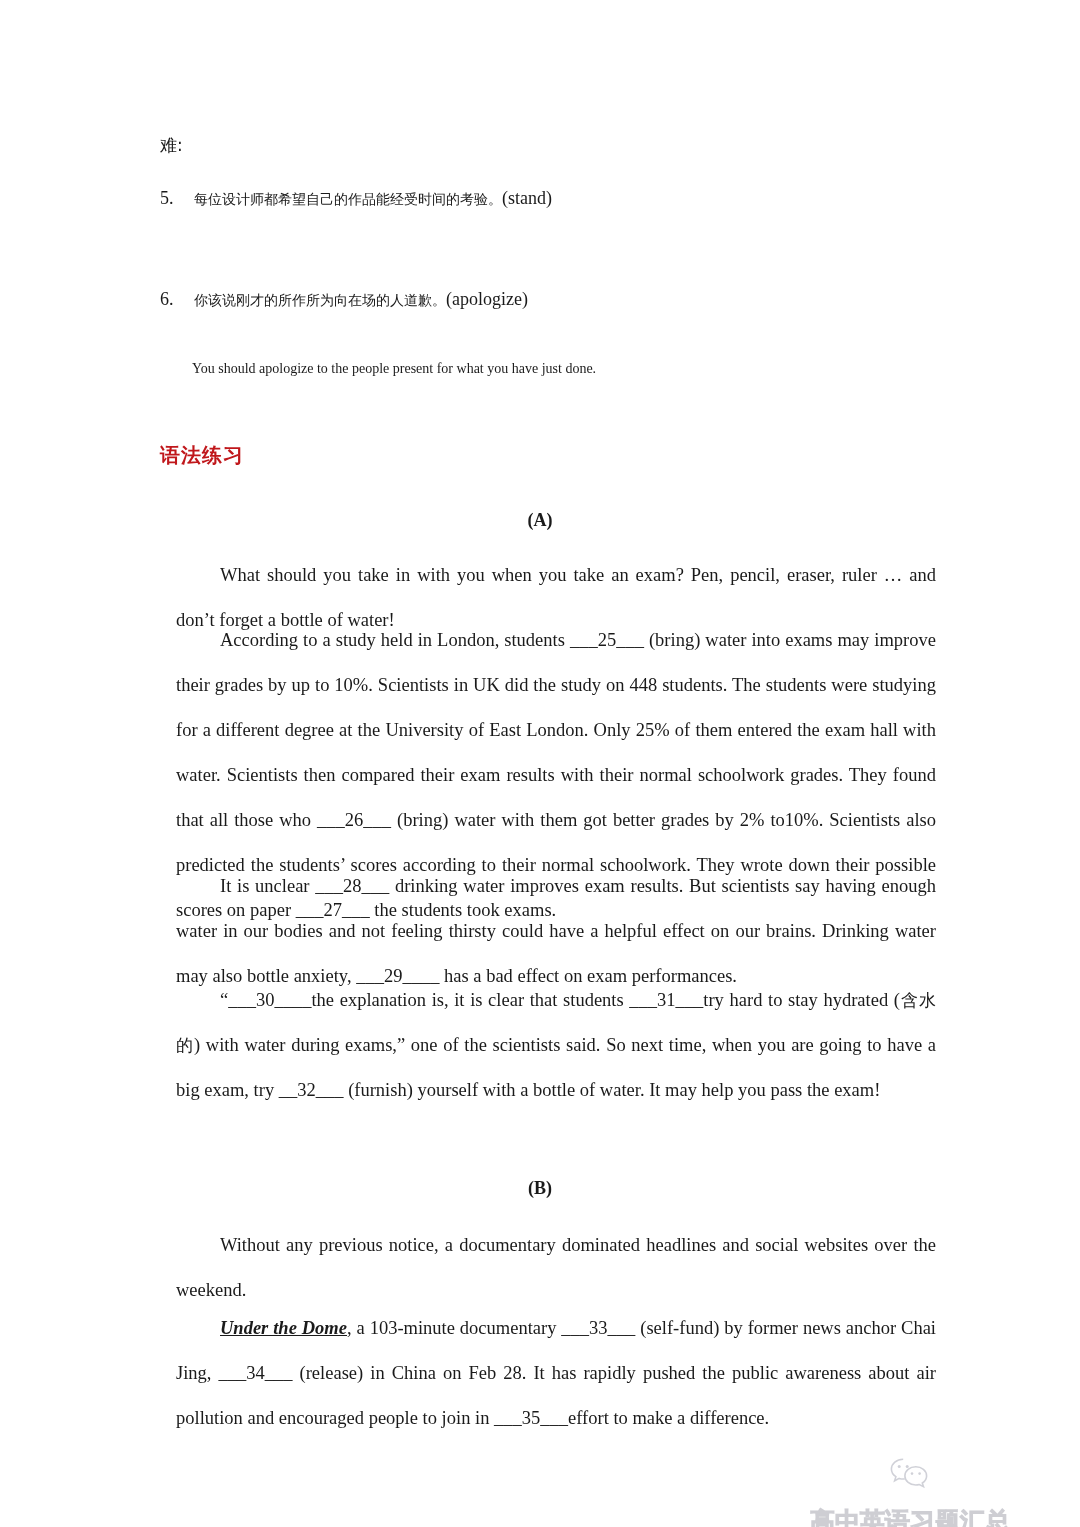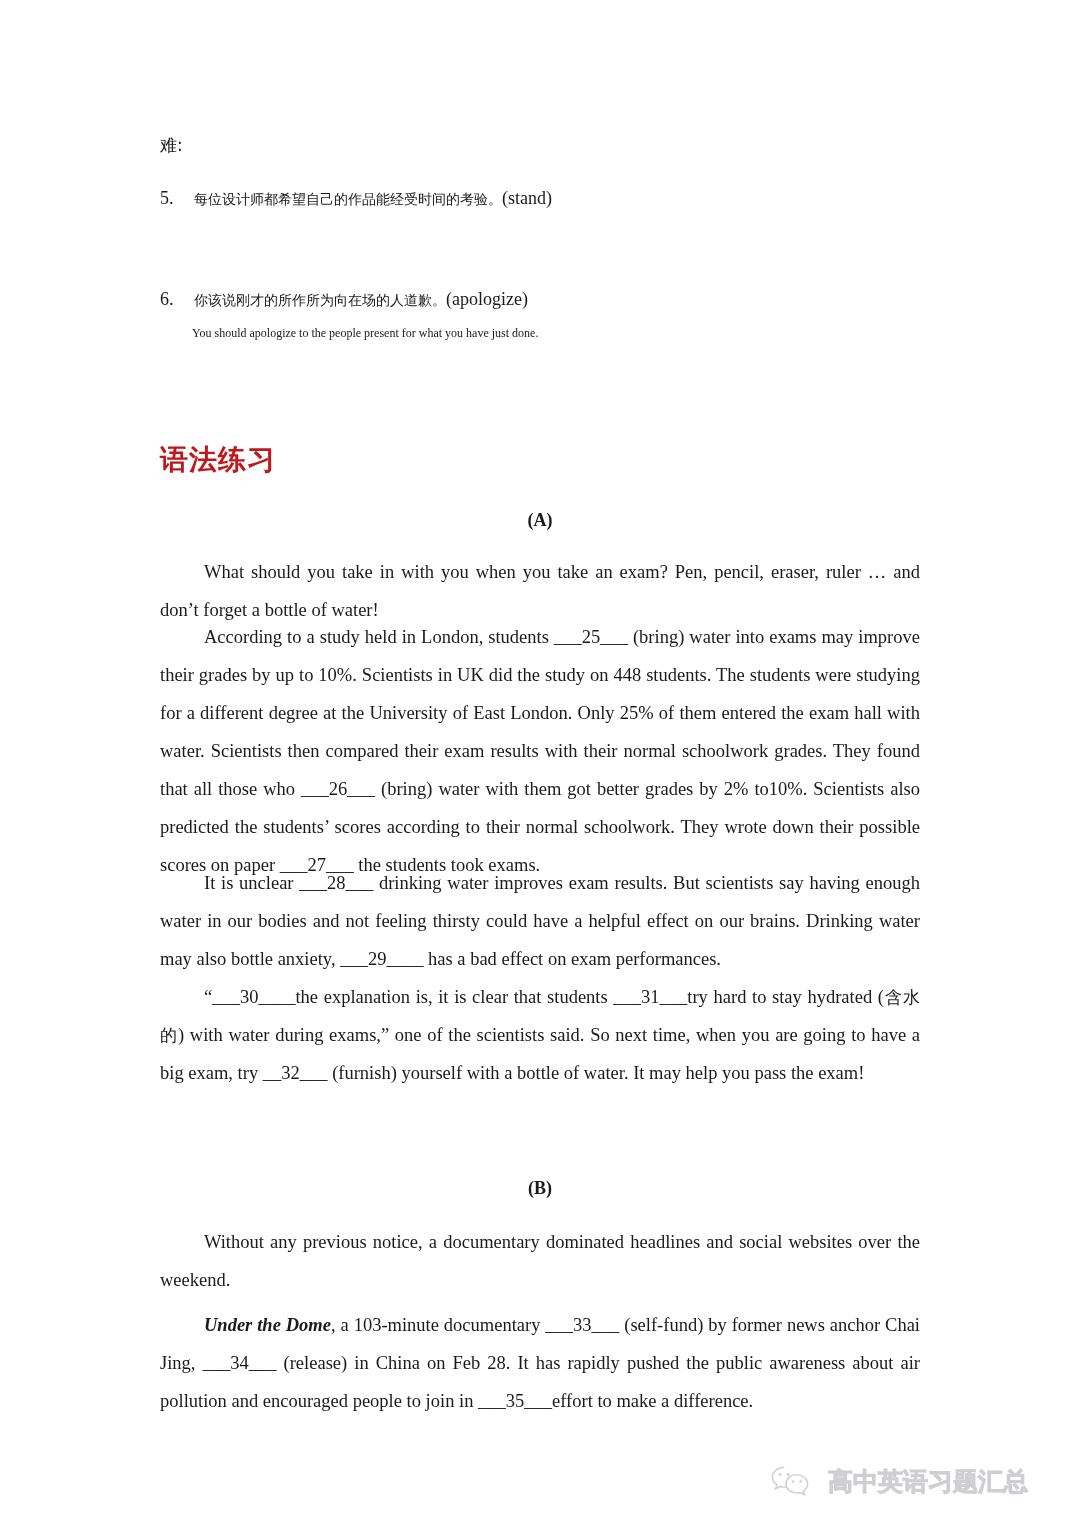--- a/index.html
+++ b/index.html
@@ -72,9 +72,9 @@
   }
   .q6 { top: 286px; }
   .a6 {
-    top: 324px;
+    top: 358px;
     padding-left: 32px;
-    font-size: 12px;
+    font-size: 14px;
     line-height: 1.5;
   }
 

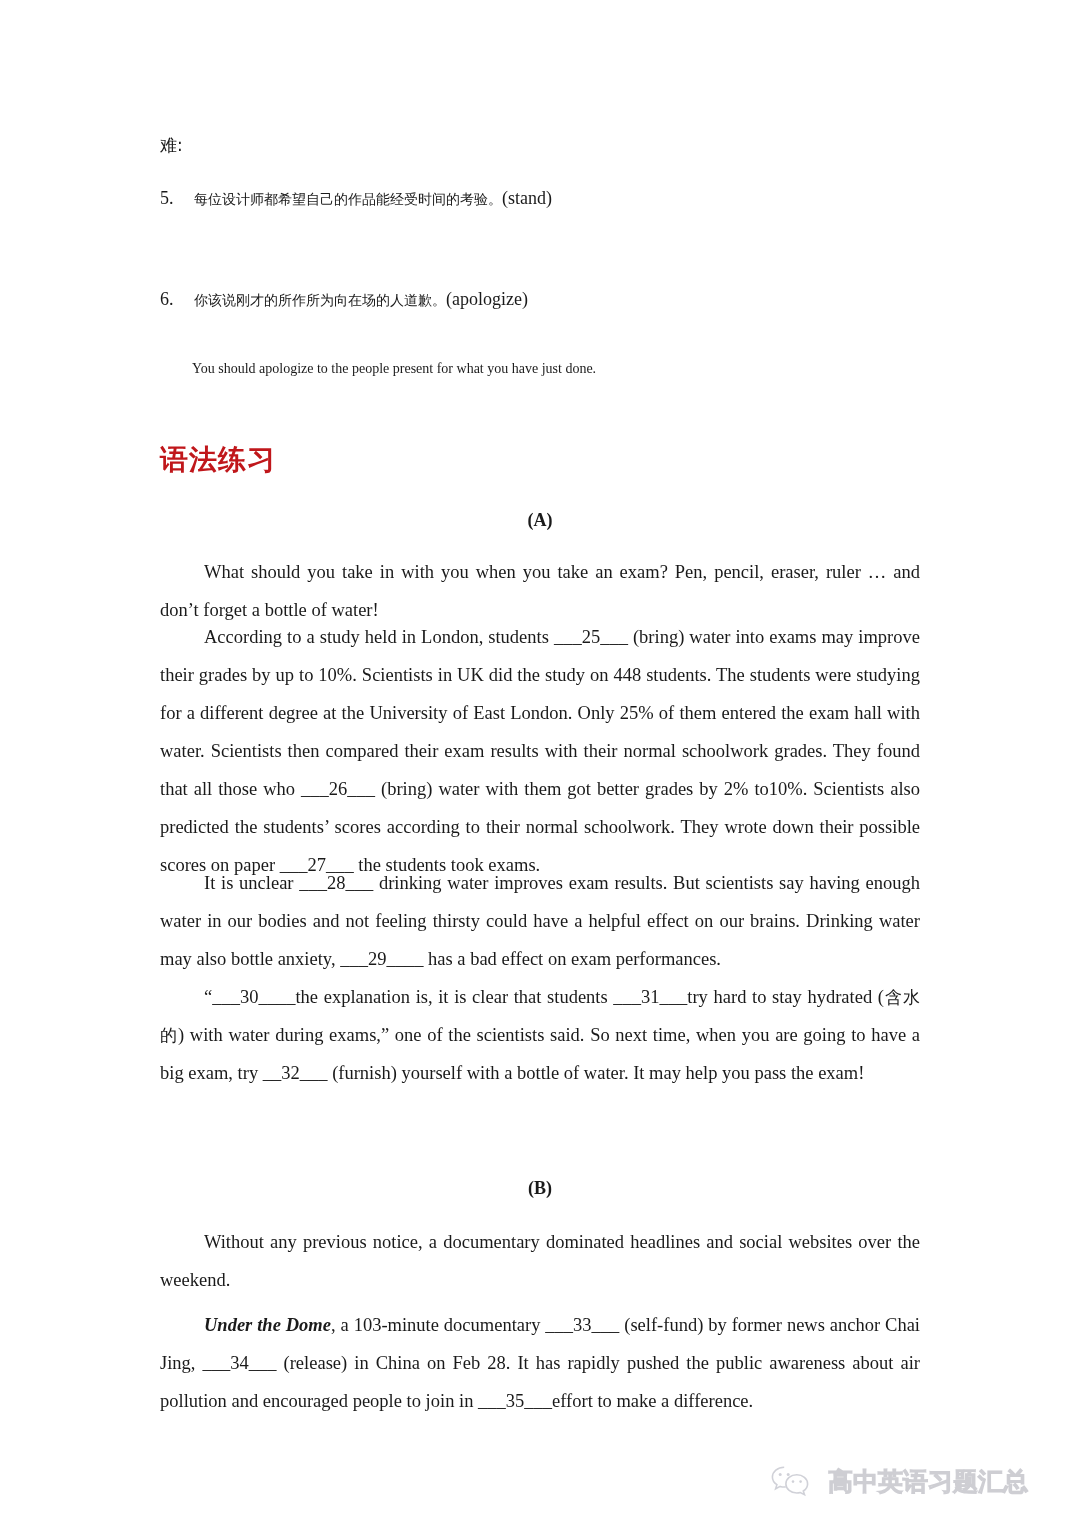--- a/index.html
+++ b/index.html
@@ -82,7 +82,7 @@
   .section-heading {
     top: 443px;
     font-family: "DejaVu Sans", "Liberation Sans", sans-serif;
-    font-size: 28px;
+    font-size: 20px;
     font-weight: bold;
     color: #c0171b;
     letter-spacing: 1px;

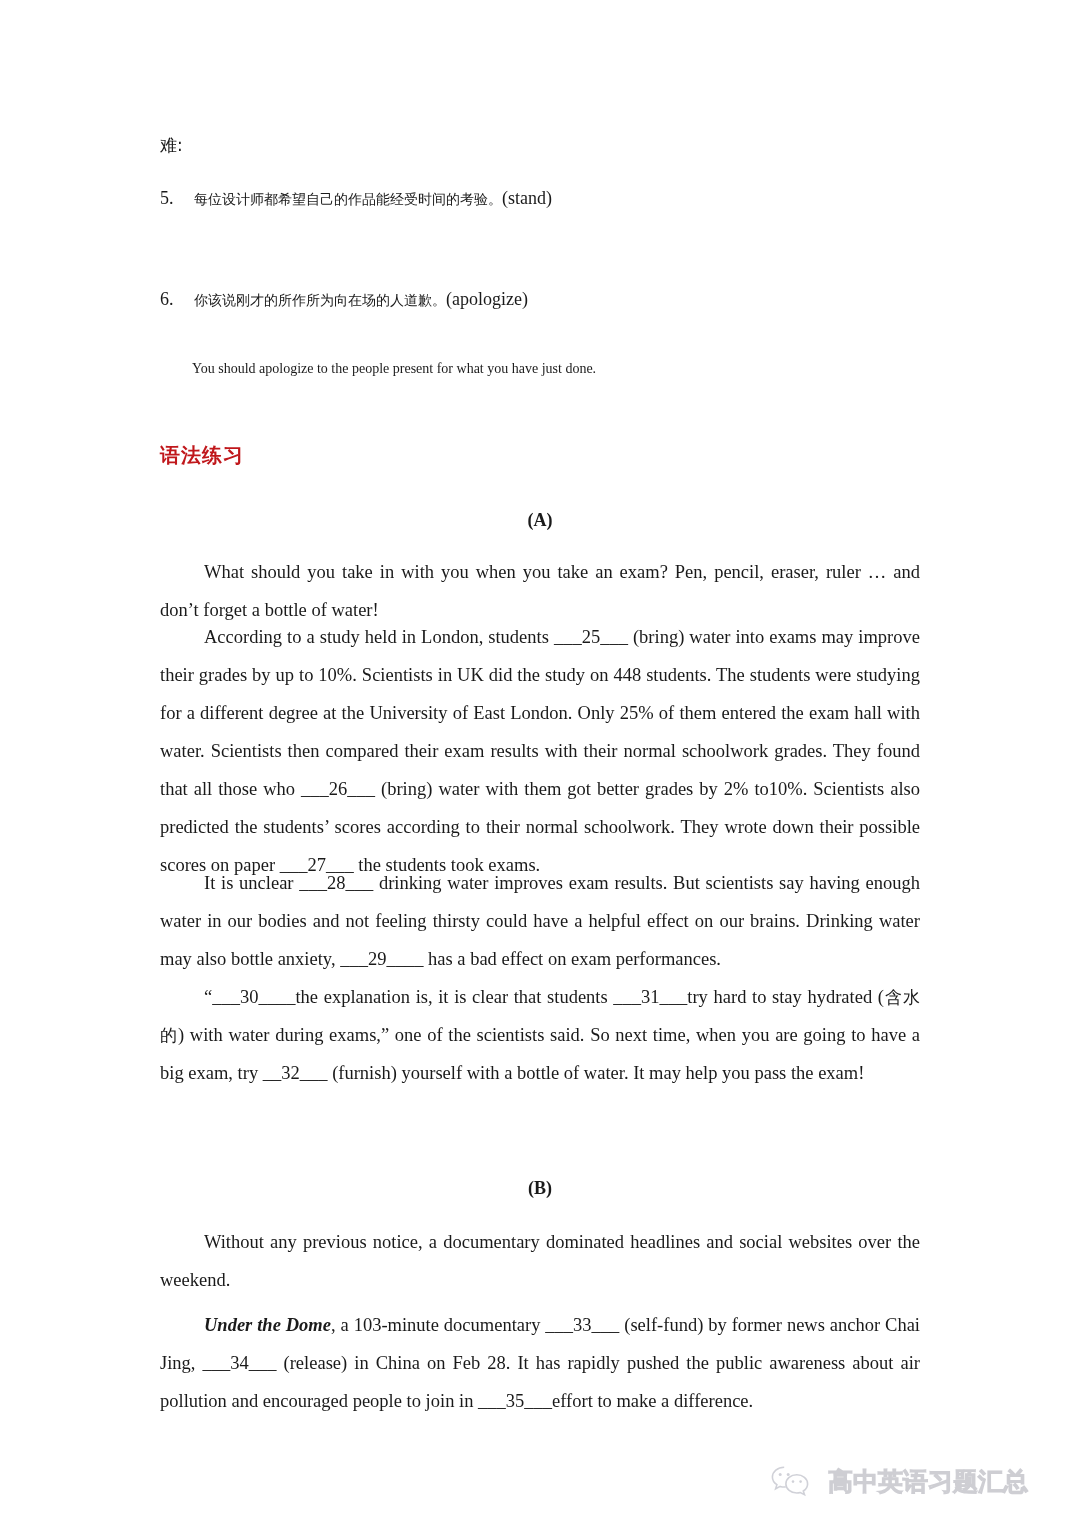--- a/index.html
+++ b/index.html
@@ -105,10 +105,11 @@
   .para {
     font-family: "Liberation Serif", "DejaVu Serif", serif;
     font-size: 18.5px;
-    line-height: 38px;
+    line-height: 45px;
     text-align: justify;
     text-justify: inter-word;
     text-indent: 44px;
+    margin-left: 16px;
   }
 
   .p-a1 { top: 553px; }

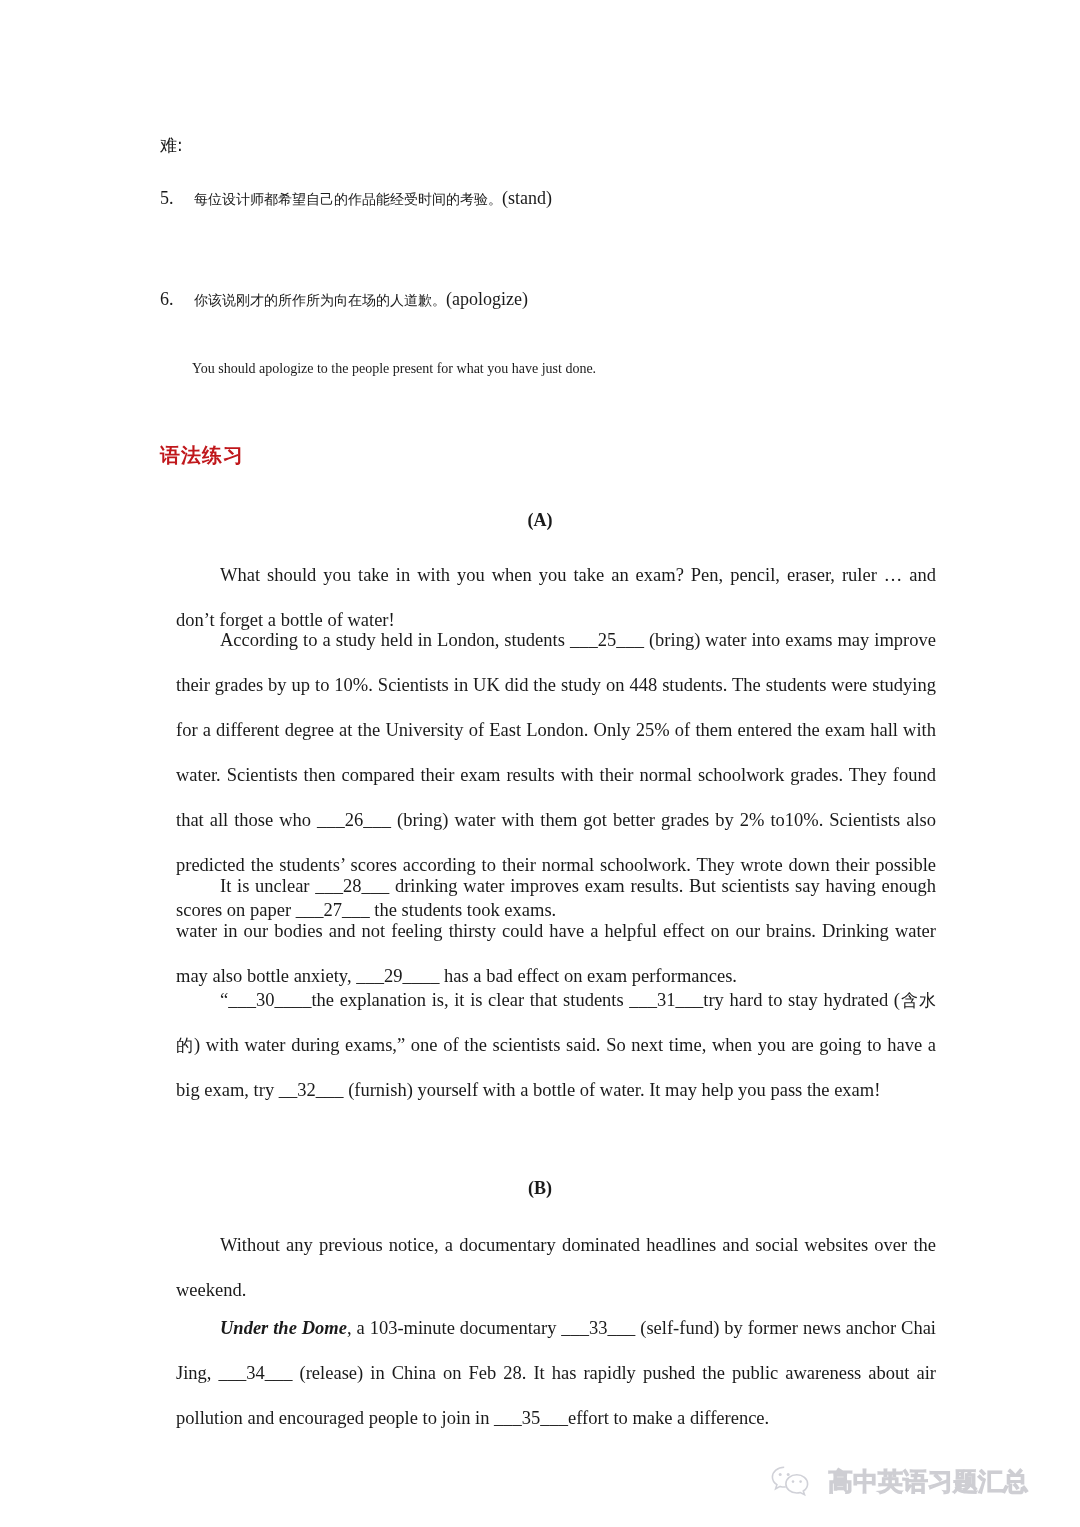--- a/index.html
+++ b/index.html
@@ -122,6 +122,7 @@
   .title-work {
     font-weight: bold;
     font-style: italic;
+    text-decoration: underline;
   }
   .gloss {
     font-family: "DejaVu Sans", "Liberation Sans", sans-serif;

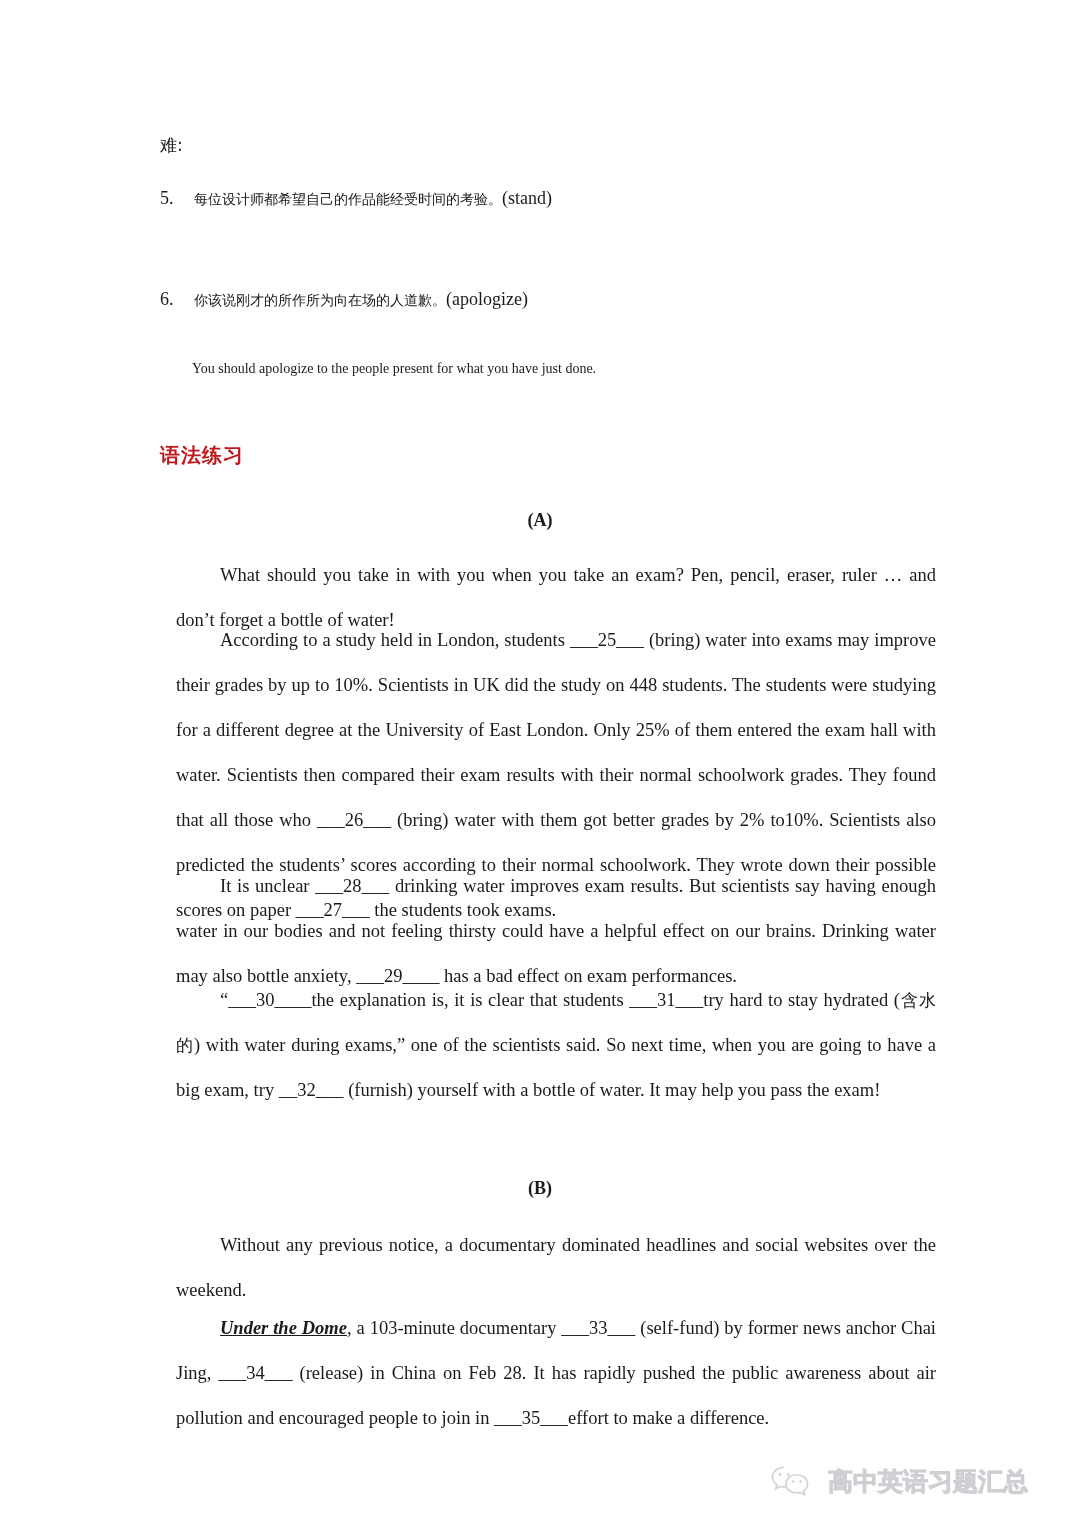--- a/index.html
+++ b/index.html
@@ -138,8 +138,9 @@
     height: 52px;
     display: flex;
     align-items: center;
-    gap: 16px;
+    gap: 8px;
     opacity: 0.9;
+    flex-direction: column;
   }
   .wm-icon {
     width: 42px;

